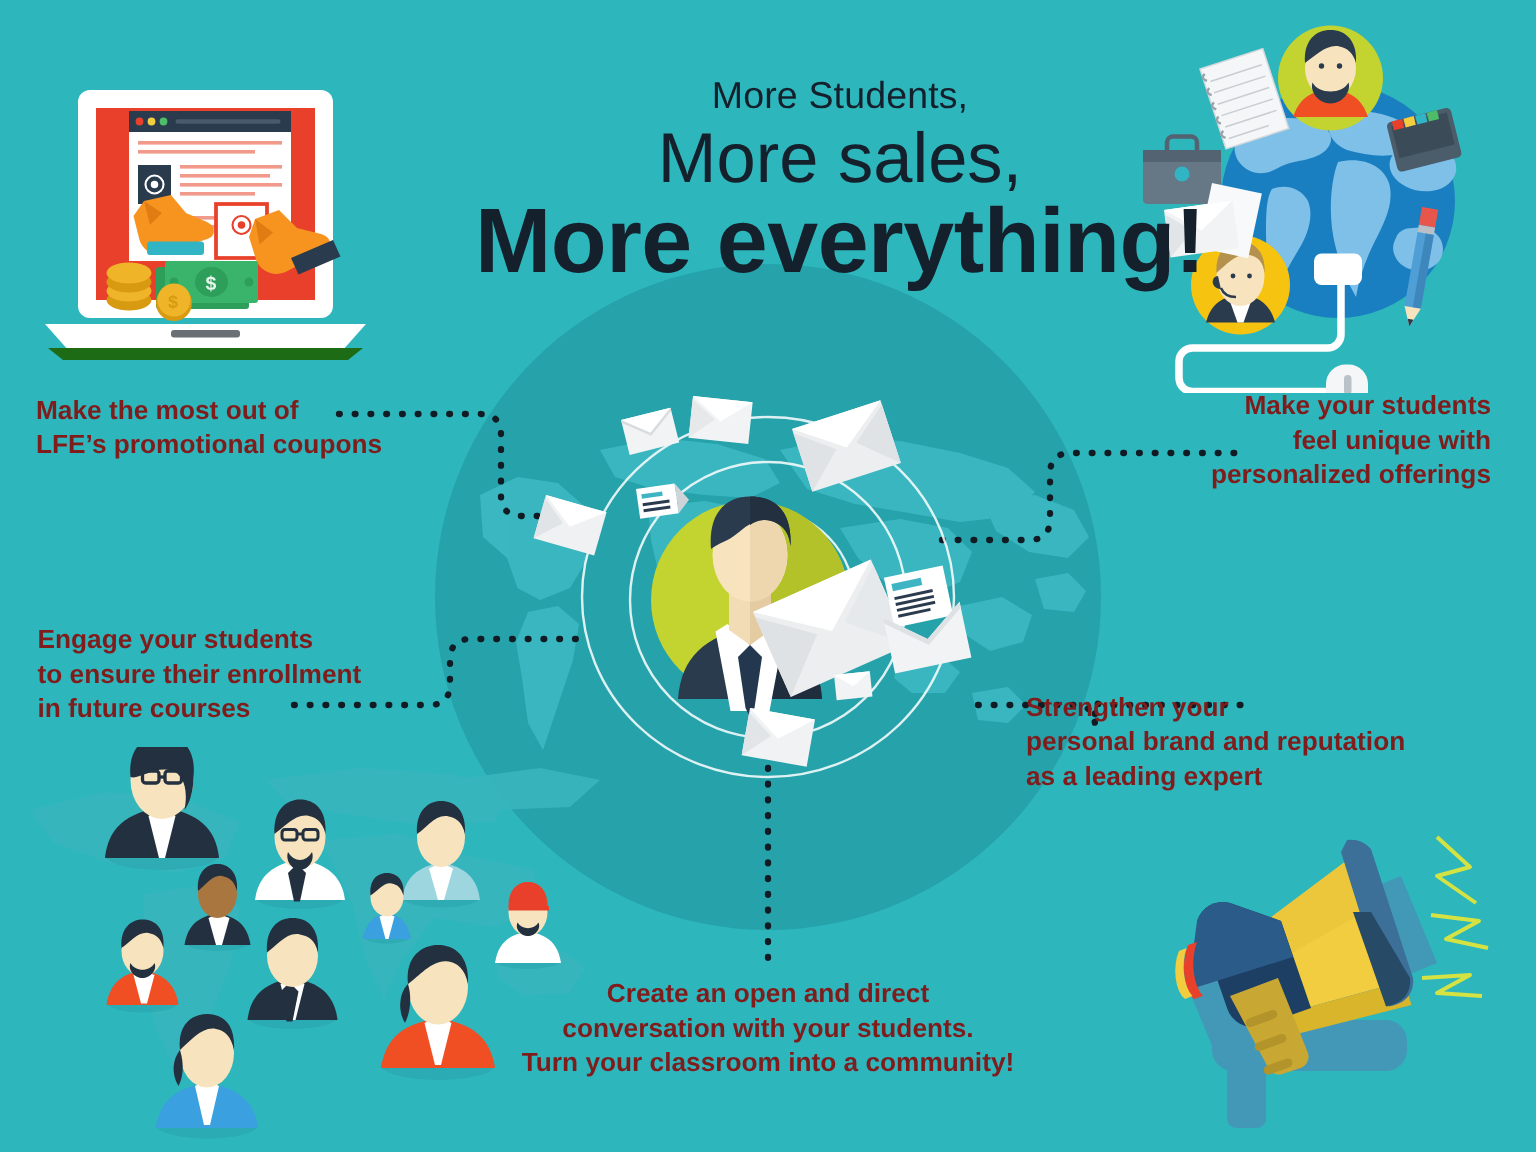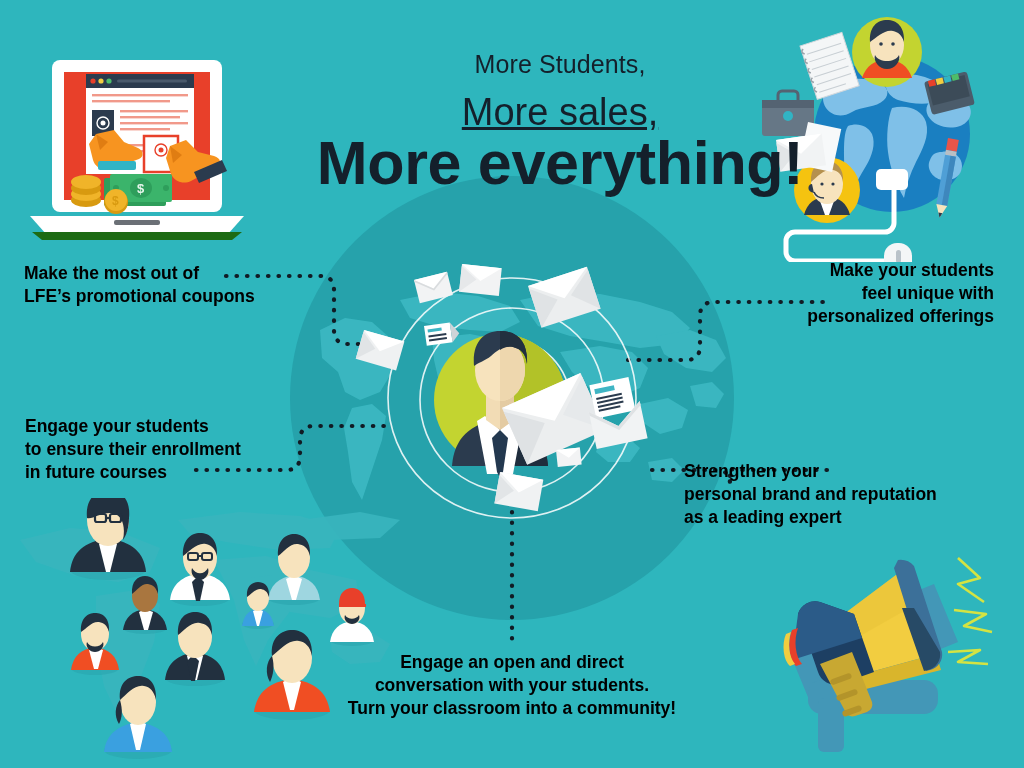--- a/index.html
+++ b/index.html
@@ -19,7 +19,7 @@
     pointer-events:none;
   }
   #headline .l1{font-size:25px;font-weight:400;letter-spacing:.1px;display:block;}
-  #headline .l2{font-size:38px;font-weight:400;display:block;margin-top:16px;text-decoration:underline;}
+  #headline .l2{font-size:47px;font-weight:400;display:block;margin-top:4px;}
   #headline .l3{font-size:61px;font-weight:700;display:block;margin-top:2px;letter-spacing:-.3px;}
 
   

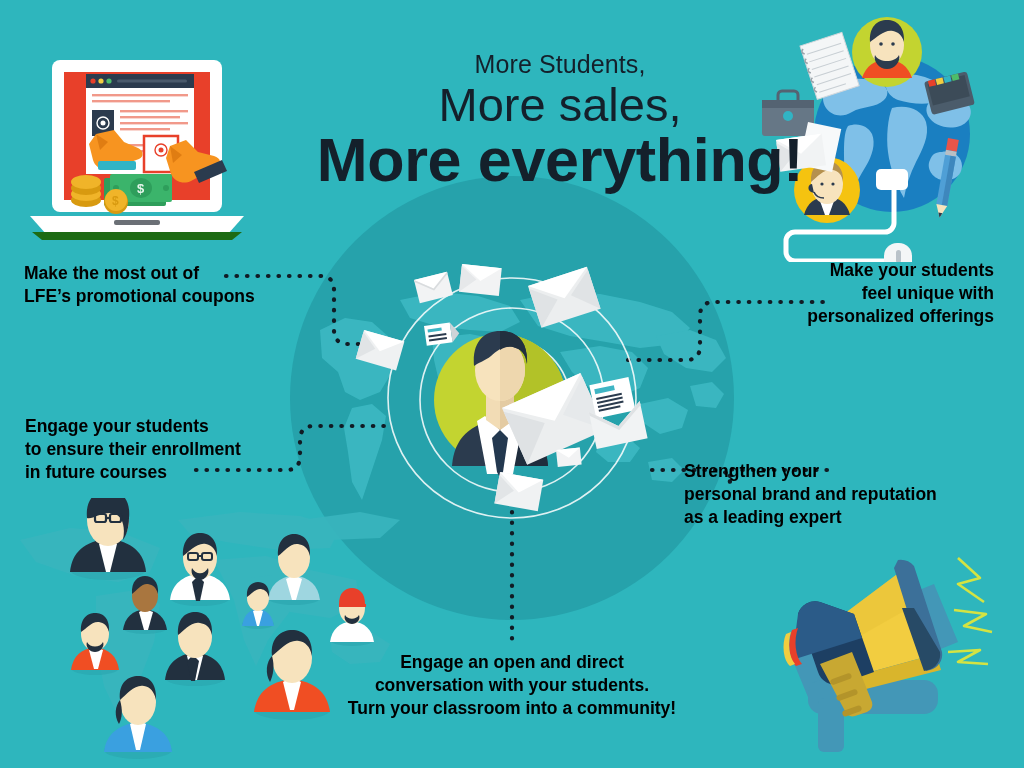--- a/index.html
+++ b/index.html
@@ -24,7 +24,7 @@
 
   
   .callout{
-    position:absolute;color:#000000;font-weight:700;
+    position:absolute;color:#7f1d1d;font-weight:700;
     font-size:17.5px;line-height:1.30;white-space:pre-line;
   }
   #callout-coupons{left:24px;top:262px;text-align:left;width:260px;}

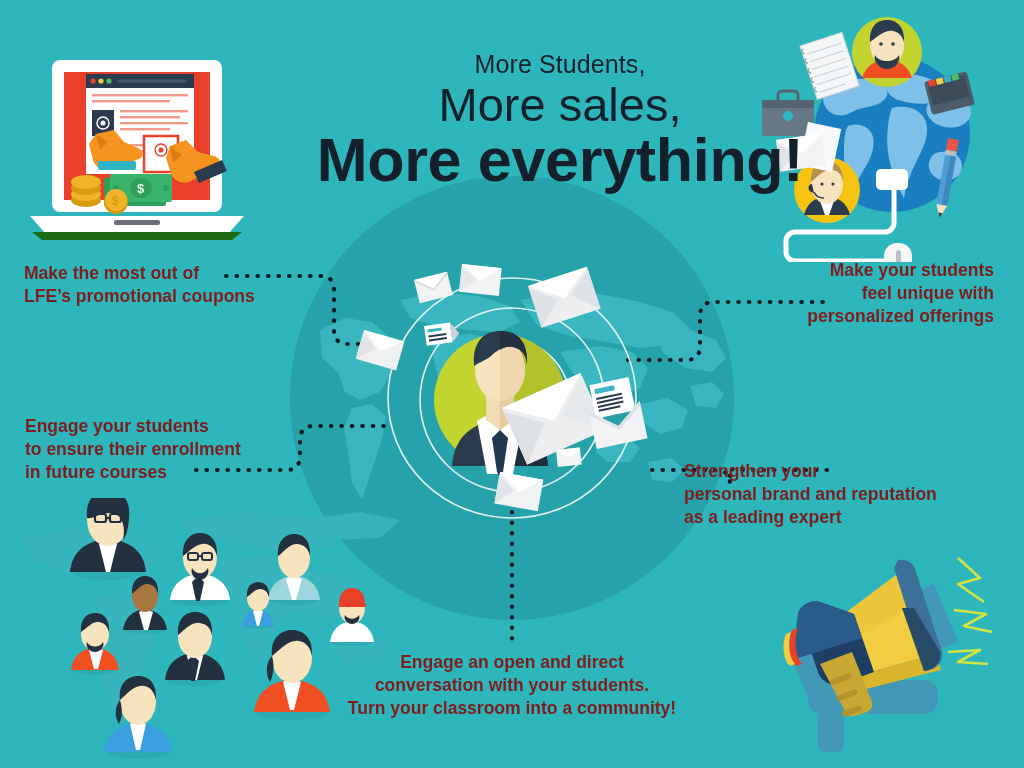--- a/index.html
+++ b/index.html
@@ -498,7 +498,7 @@
   <div class="callout" id="callout-brand">Strengthen your
 personal brand and reputation
 as a leading expert</div>
-  <div class="callout" id="callout-community">Engage an open and direct
+  <div class="callout" id="callout-community">Create an open and direct
 conversation with your students.
 Turn your classroom into a community!</div>
 

